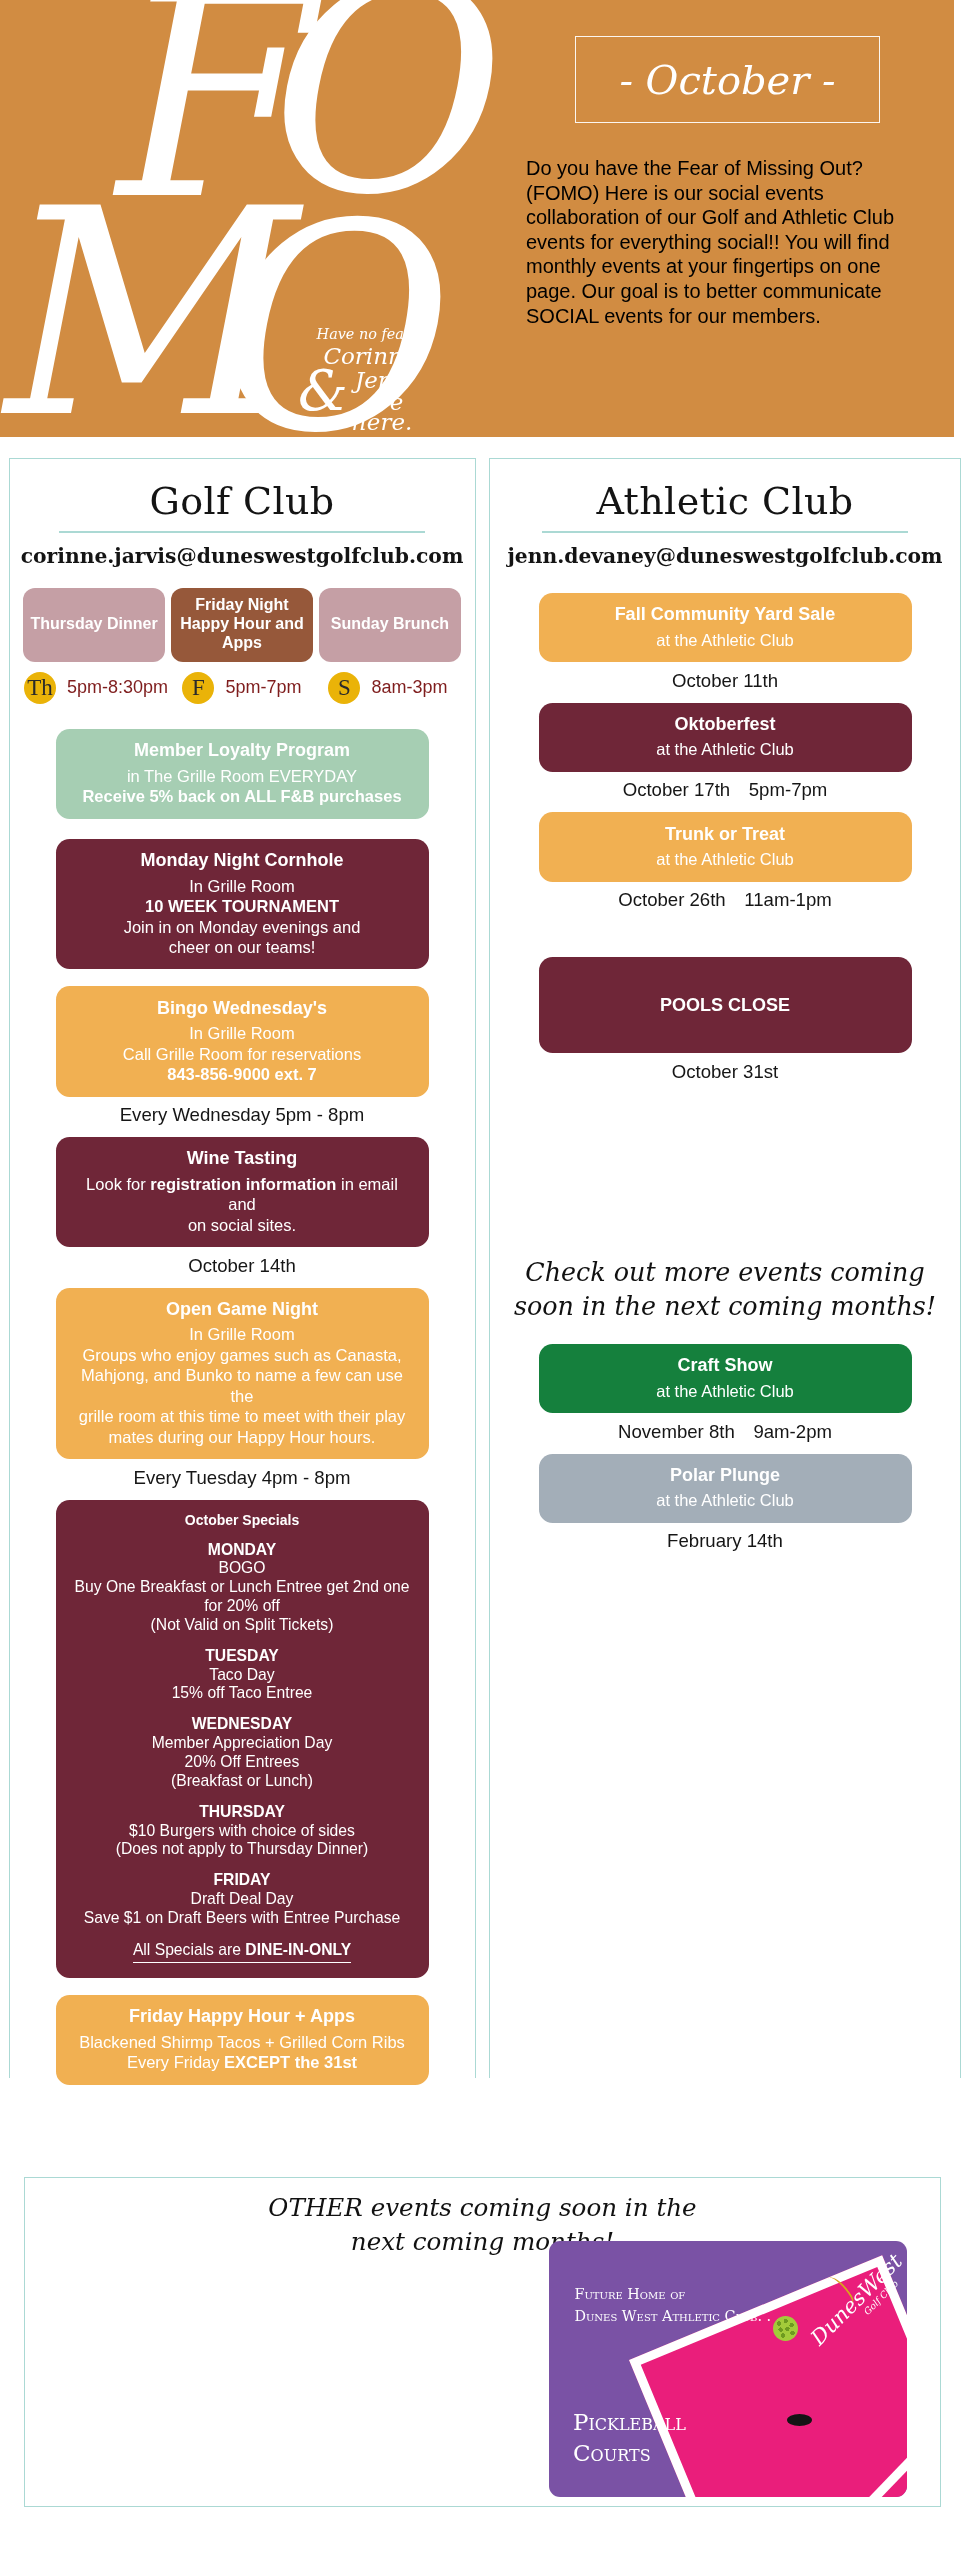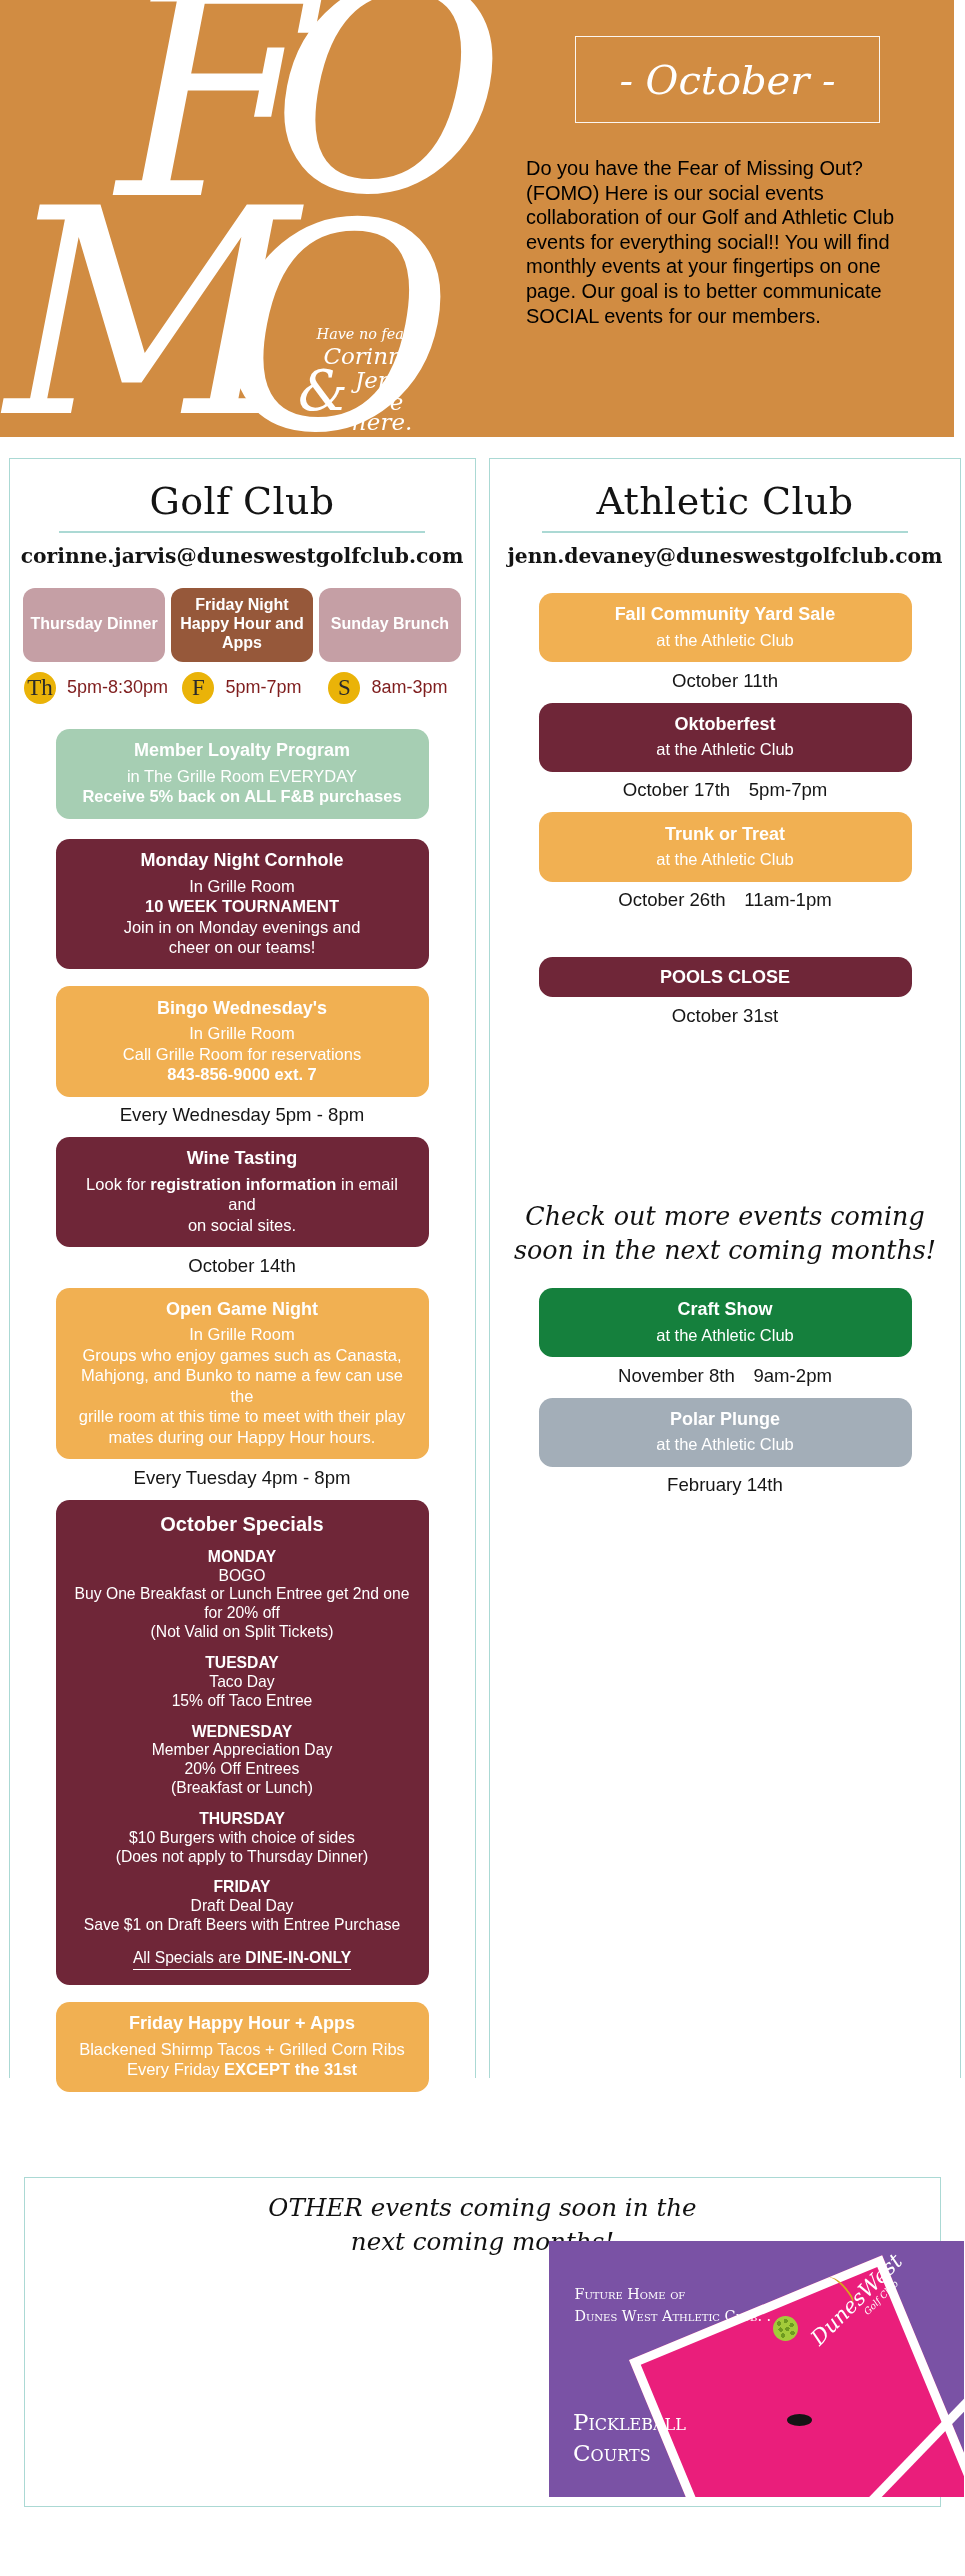--- a/index.html
+++ b/index.html
@@ -79,7 +79,7 @@
   .spec-footer { display:inline-block; margin-top:13.6px; border-bottom:1.7px solid #fff;
                  padding-bottom:1.7px; }
 
-  .card-pools { padding:9px 17px;margin-top:46px; }
+  .card-pools { padding:37px 17px;margin-top:46px; }
   .card-pools .card-title { margin-bottom:0; }
 
   .more-heading { font-family:"DejaVu Serif", serif; font-style:italic; font-size:25.4px;

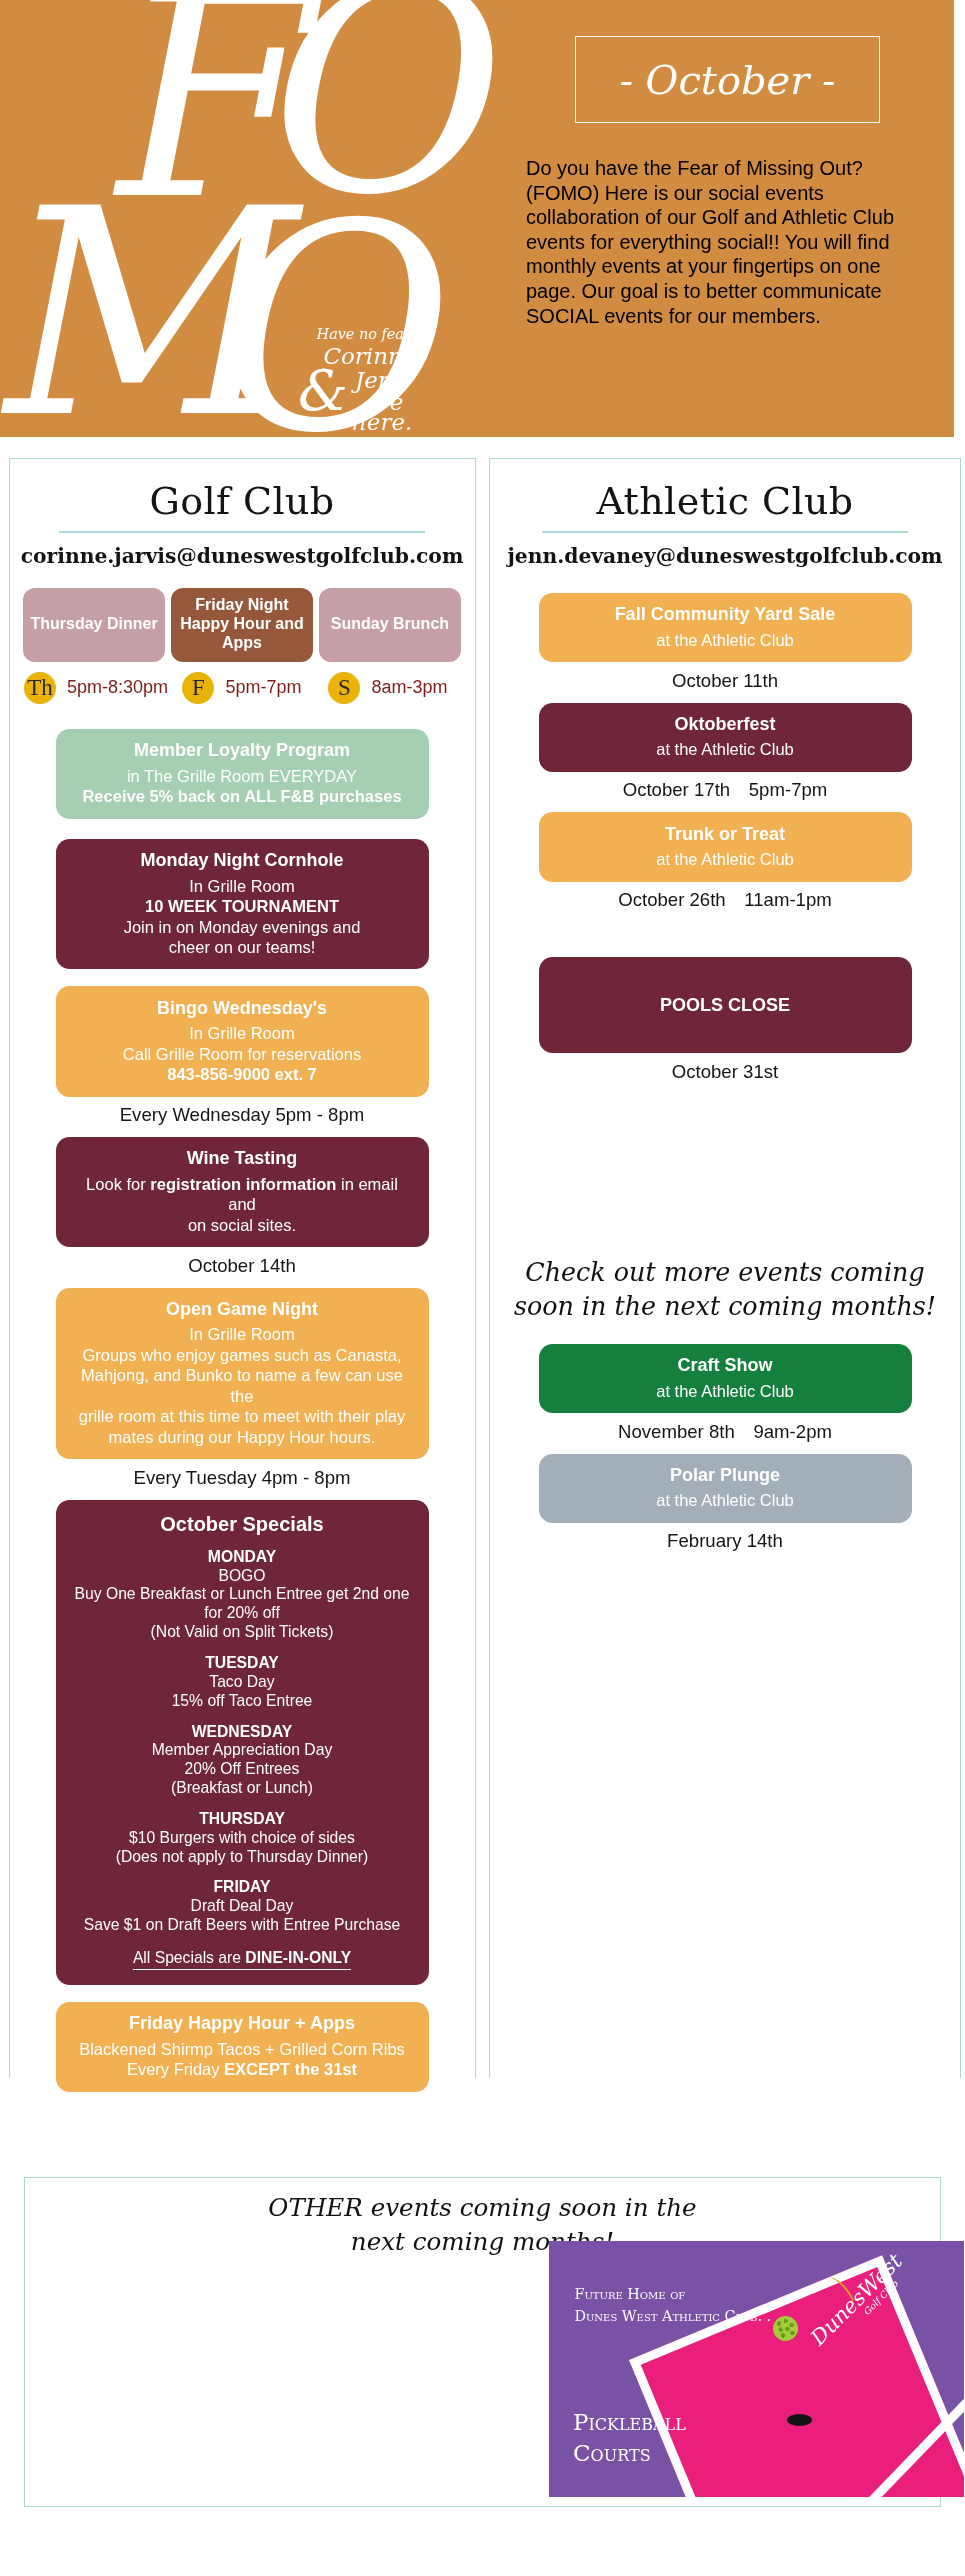--- a/index.html
+++ b/index.html
@@ -74,7 +74,7 @@
   .bold { font-weight:bold; }
 
   .card-specials { font-size:15.7px; line-height:1.2; padding:12px 17px 15.2px; }
-  .card-specials .card-title { font-size:20px; margin-bottom:5.1px; }
+  .card-specials .card-title { font-size:14px; margin-bottom:5.1px; }
   .spec-day { font-weight:bold; margin-top:12px; }
   .spec-footer { display:inline-block; margin-top:13.6px; border-bottom:1.7px solid #fff;
                  padding-bottom:1.7px; }

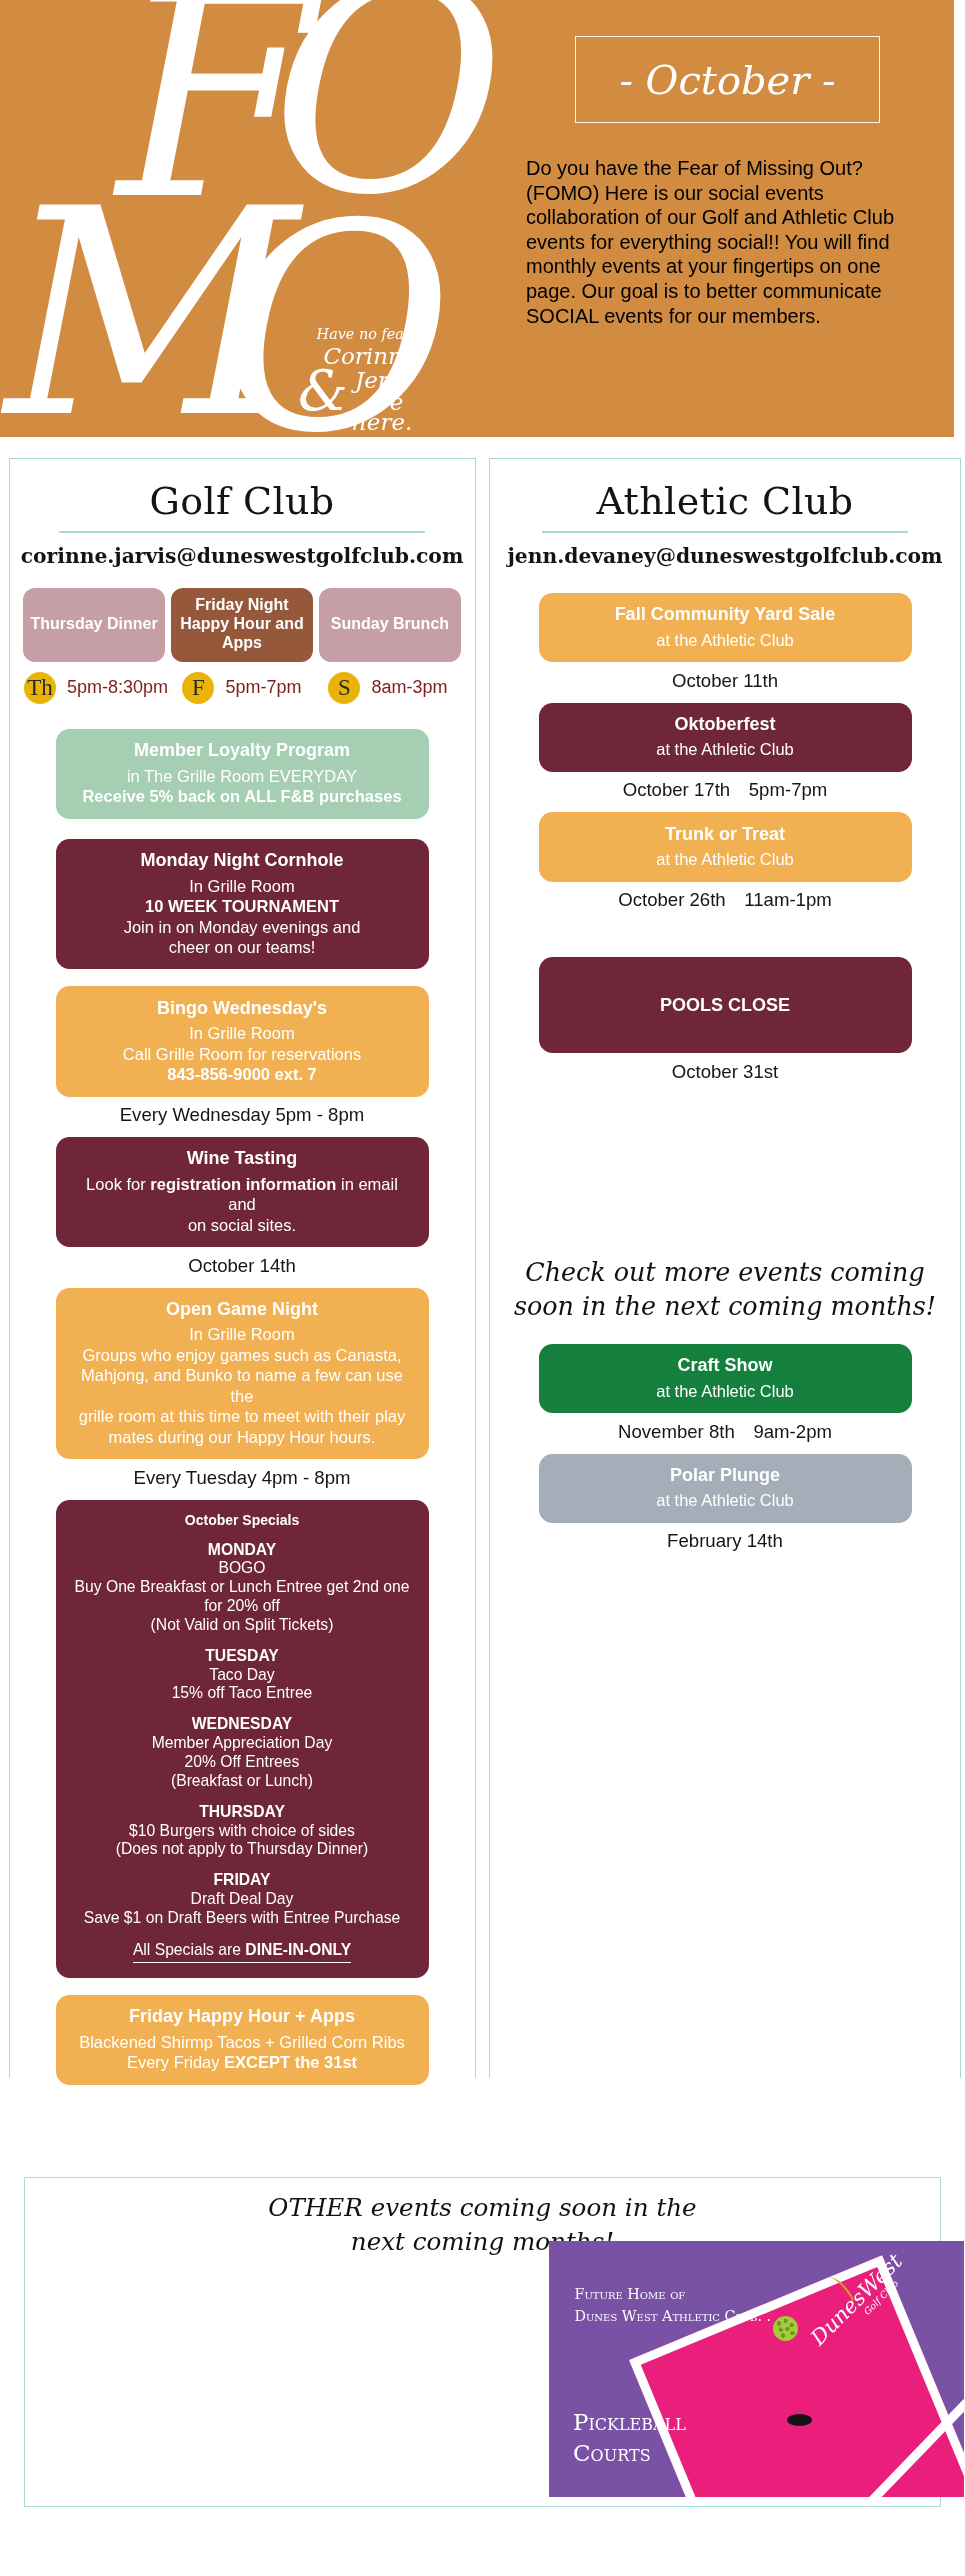--- a/index.html
+++ b/index.html
@@ -90,8 +90,8 @@
                 border:1.7px solid #abd9d4; }
   .footer-heading { margin-top:12.7px; font-family:"DejaVu Serif", serif; font-style:italic;
                     font-size:24.6px; line-height:1.4; color:#111; text-align:center; }
-  .graphic { position:absolute; left:524px; top:63px; width:415px; height:256px;
-             background:#7a52a5; overflow:hidden; color:#fff; }
+  .graphic { position:absolute; left:524px; top:63px; width:358px; height:256px;
+             background:#7a52a5; overflow:hidden; color:#fff;border-radius:11px; }
   .court { position:absolute; left:80px; top:119px; width:274px; height:274px;
            background:#ea1e7b; border:9.3px solid #fff; transform:rotate(-22.5deg);
            transform-origin:top left; }

